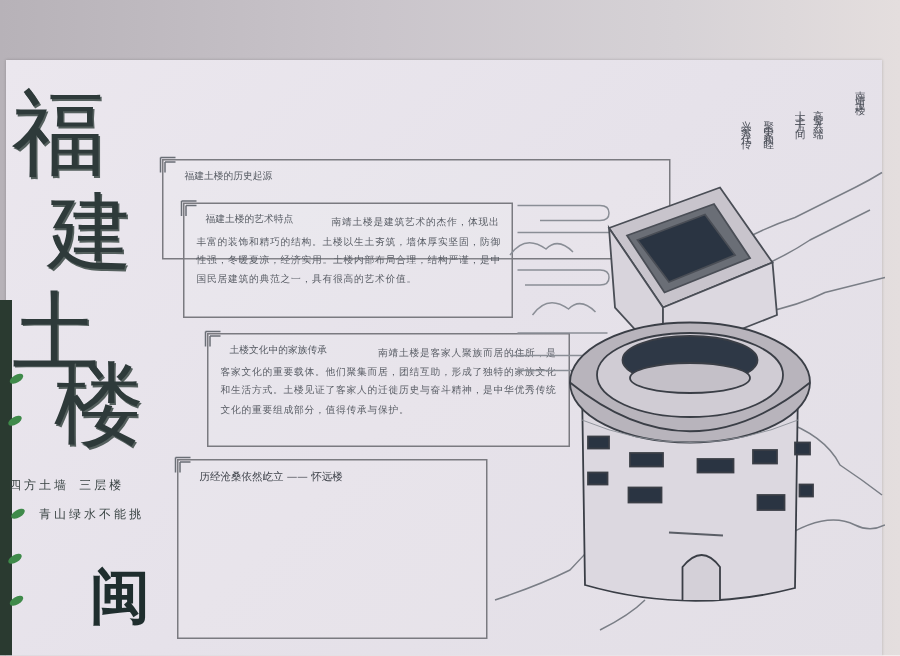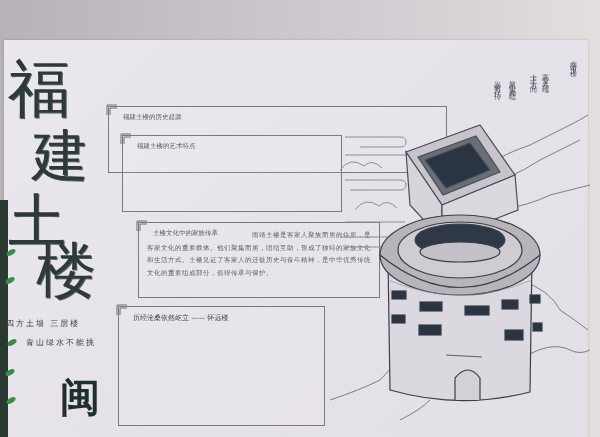--- a/index.html
+++ b/index.html
@@ -90,6 +90,7 @@
       <path d="M2 2h10M2 2v10M5 5h7M5 5v7" stroke="#6a6e76" stroke-width="1" fill="none"></path>
     </svg>
   <div class="head">福建土楼的艺术特点</div>
+  <div class="body" style="text-indent:90px;">南靖土楼是建筑艺术的杰作，体现出丰富的装饰和精巧的结构。土楼以生土夯筑，墙体厚实坚固，防御性强，冬暖夏凉，经济实用。土楼内部布局合理，结构严谨，是中国民居建筑的典范之一，具有很高的艺术价值。</div>
 </div>
 
 <div class="box" style="left:138px;top:222px;width:240px;height:74px;">

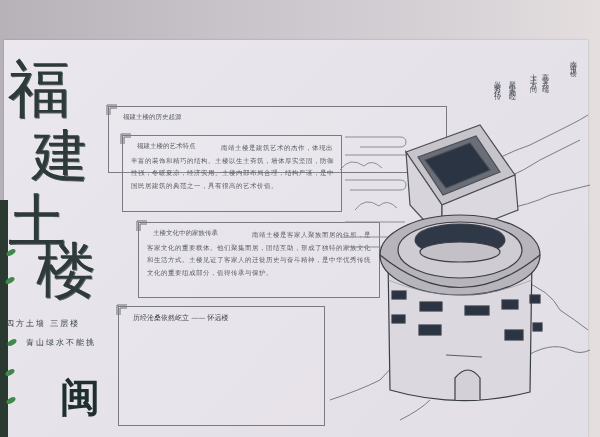--- a/index.html
+++ b/index.html
@@ -28,7 +28,7 @@
   }
   .subtitle-line {
     position: absolute; font-size: 8px; color: #3a4444; letter-spacing: 2px;
-    font-family: Liberation Sans, sans-serif;
+    font-family: Liberation Mono, monospace;
   }
   .min-char {
     position: absolute; left: 60px; top: 370px; font-size: 40px; font-weight: bold;

